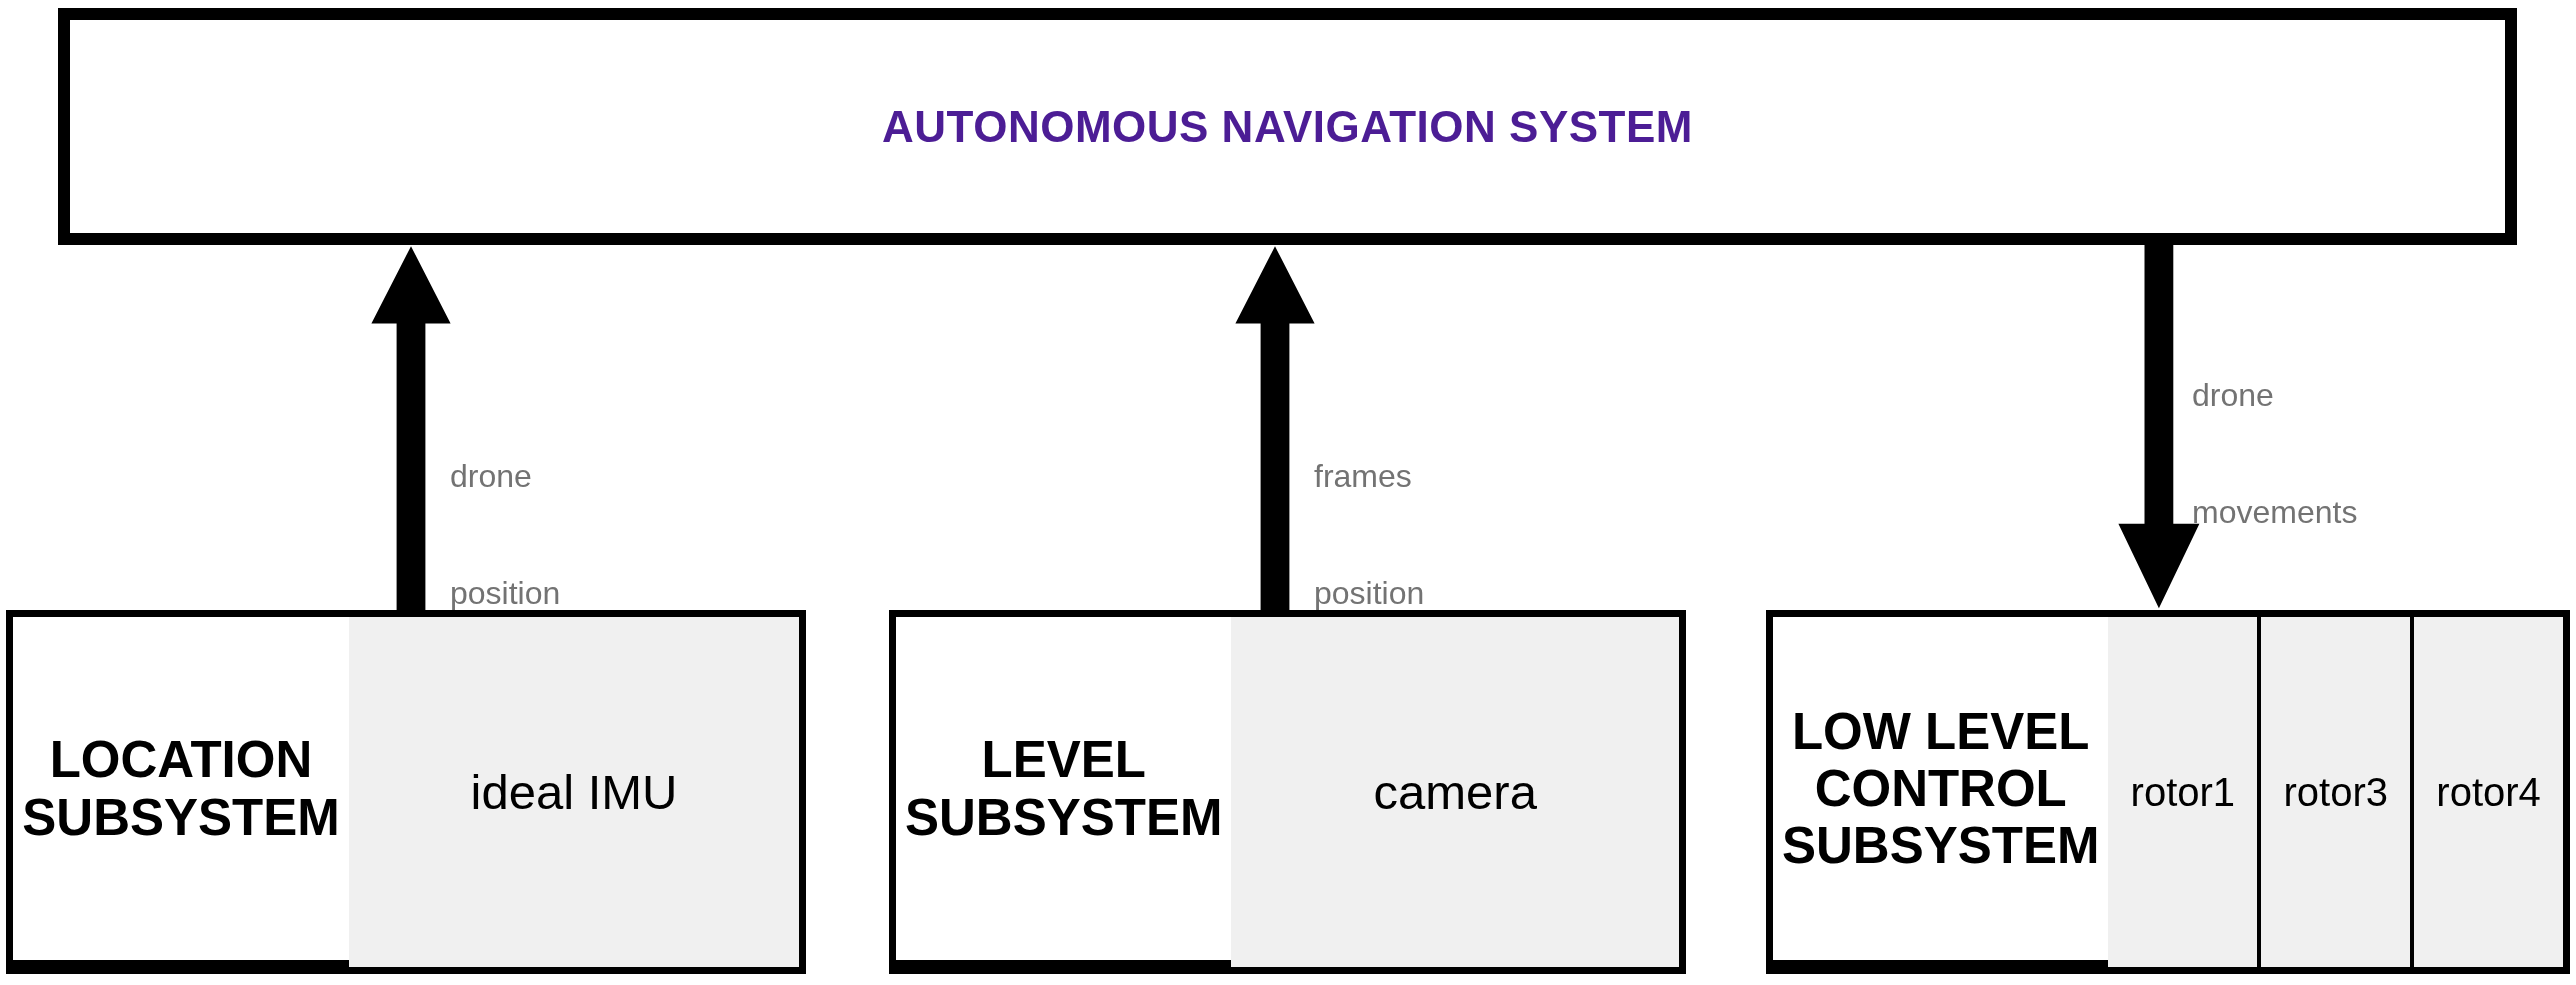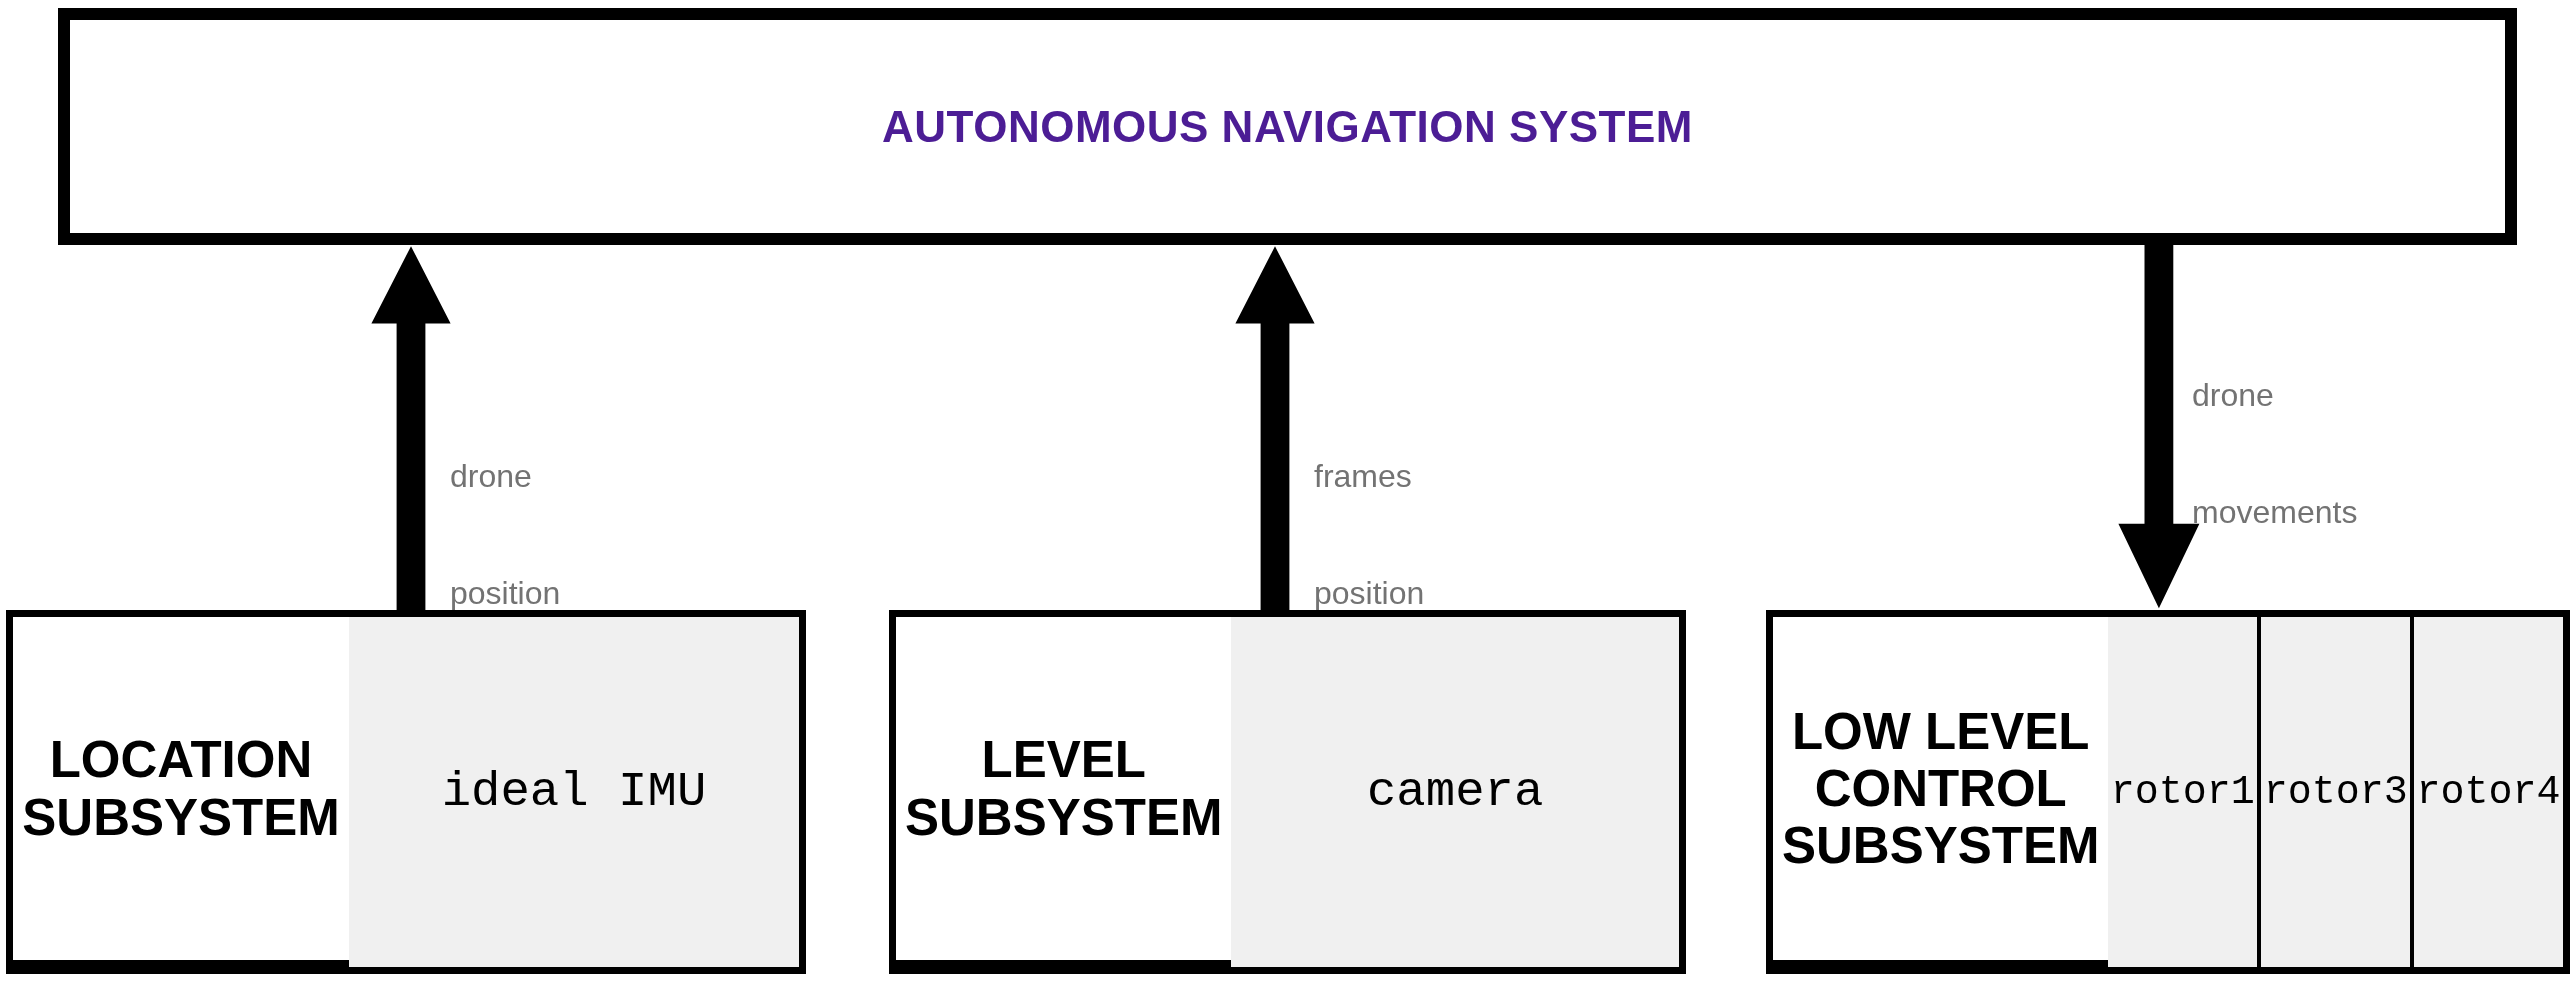--- a/index.html
+++ b/index.html
@@ -80,7 +80,6 @@
     flex: 1 1 auto;
     display: flex;
     background: #f0f0f0;
-    font-family: Liberation Mono, monospace;
   }
   .leaf-cell {
     flex: 1 1 0;

